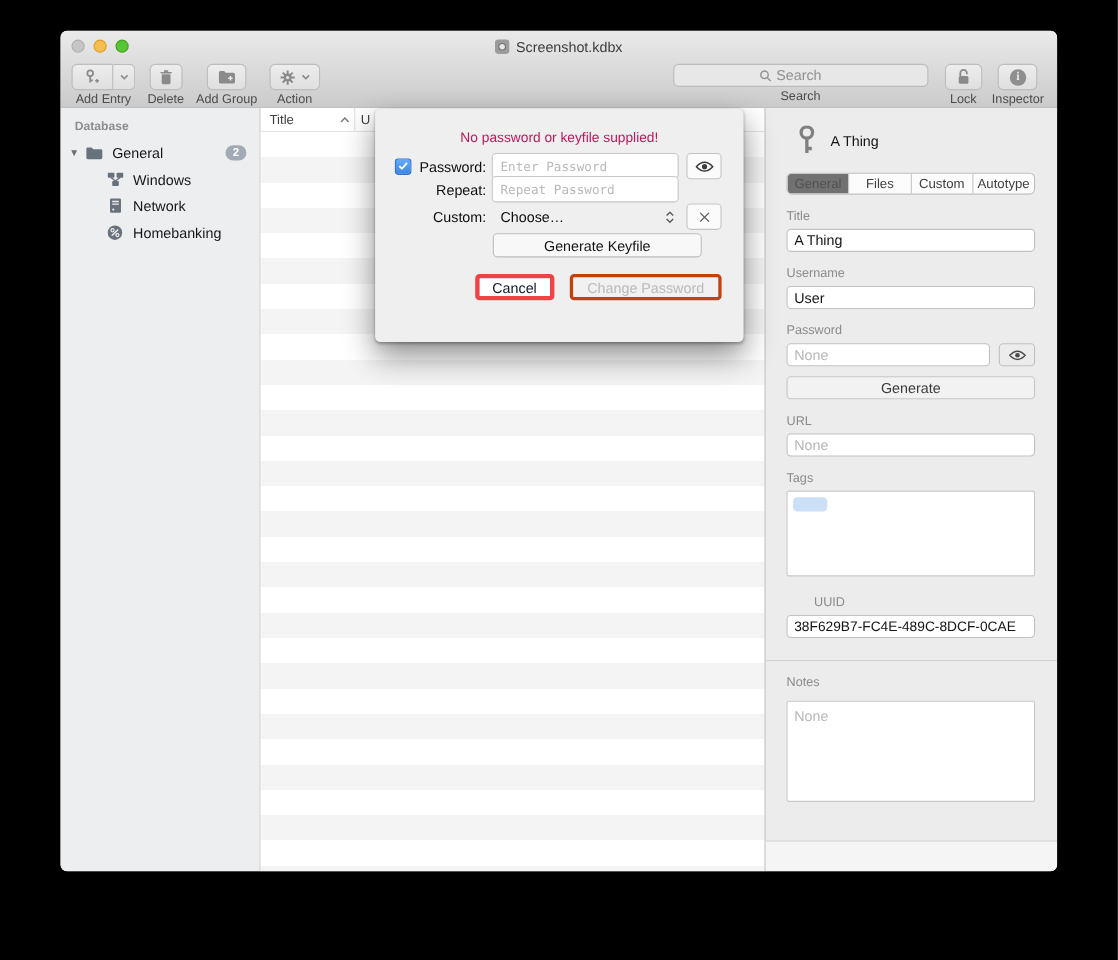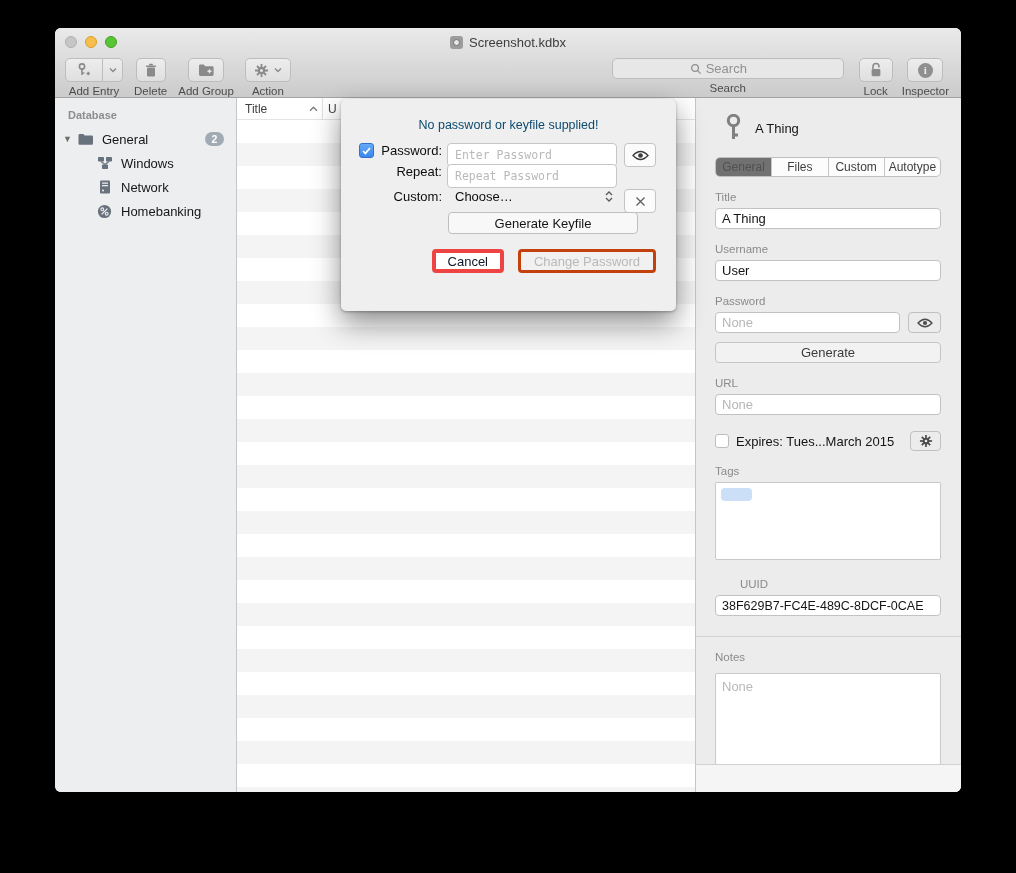--- a/index.html
+++ b/index.html
@@ -120,7 +120,7 @@
   .sheet { position:absolute; left:286px; top:1px; width:335px; height:212px;
     background:#efefef; border-radius:5px; z-index:5;
     box-shadow:0 12px 28px rgba(0,0,0,.45), 0 1px 3px rgba(0,0,0,.3); }
-  .sheet-msg { text-align:center; padding-top:19px; font-size:12.5px; color:#0c4a6e; }
+  .sheet-msg { text-align:center; padding-top:19px; font-size:12.5px; color:#be185d; }
   .s-row { display:flex; align-items:flex-start; padding-left:18px; height:16px; }
   .s-cb-col { width:16px; flex:none; display:flex; align-items:center; }
   .s-label { width:72px; flex:none; text-align:right; padding-right:5px;

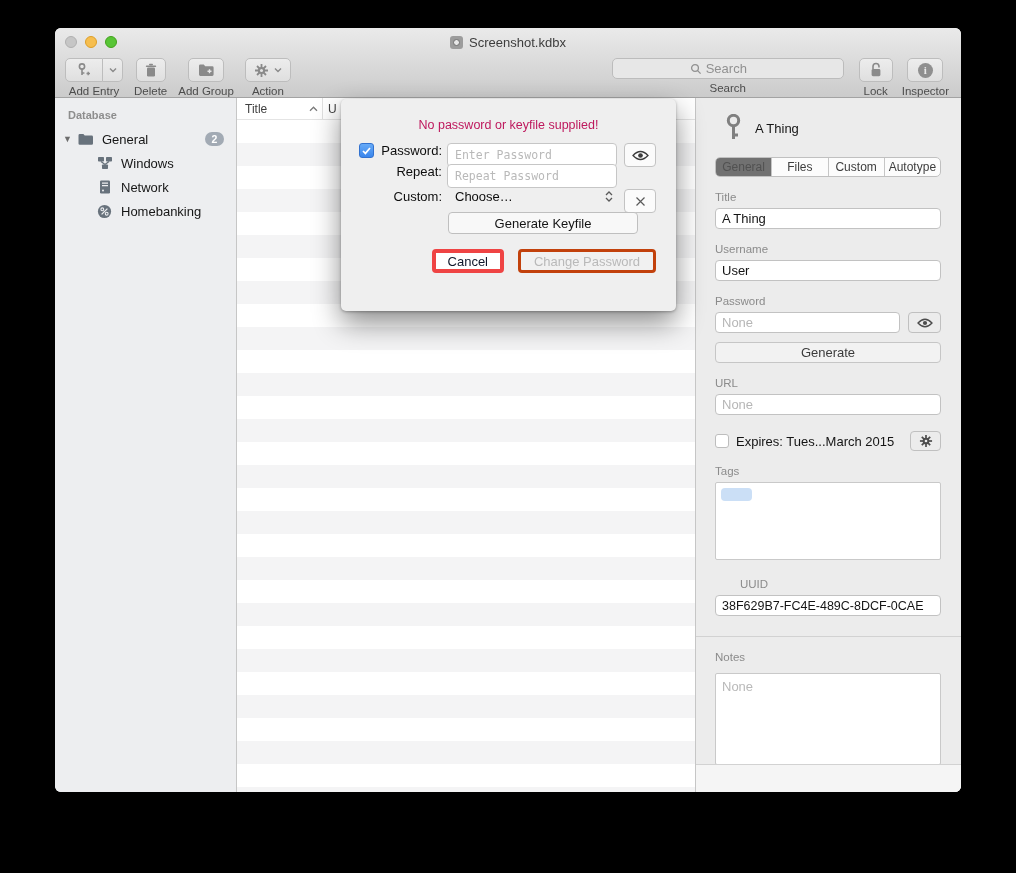--- a/index.html
+++ b/index.html
@@ -121,7 +121,7 @@
     background:#efefef; border-radius:5px; z-index:5;
     box-shadow:0 12px 28px rgba(0,0,0,.45), 0 1px 3px rgba(0,0,0,.3); }
   .sheet-msg { text-align:center; padding-top:19px; font-size:12.5px; color:#be185d; }
-  .s-row { display:flex; align-items:flex-start; padding-left:18px; height:16px; }
+  .s-row { display:flex; align-items:center; padding-left:18px; height:16px; }
   .s-cb-col { width:16px; flex:none; display:flex; align-items:center; }
   .s-label { width:72px; flex:none; text-align:right; padding-right:5px;
     font-size:13px; color:#0d0d0d; }

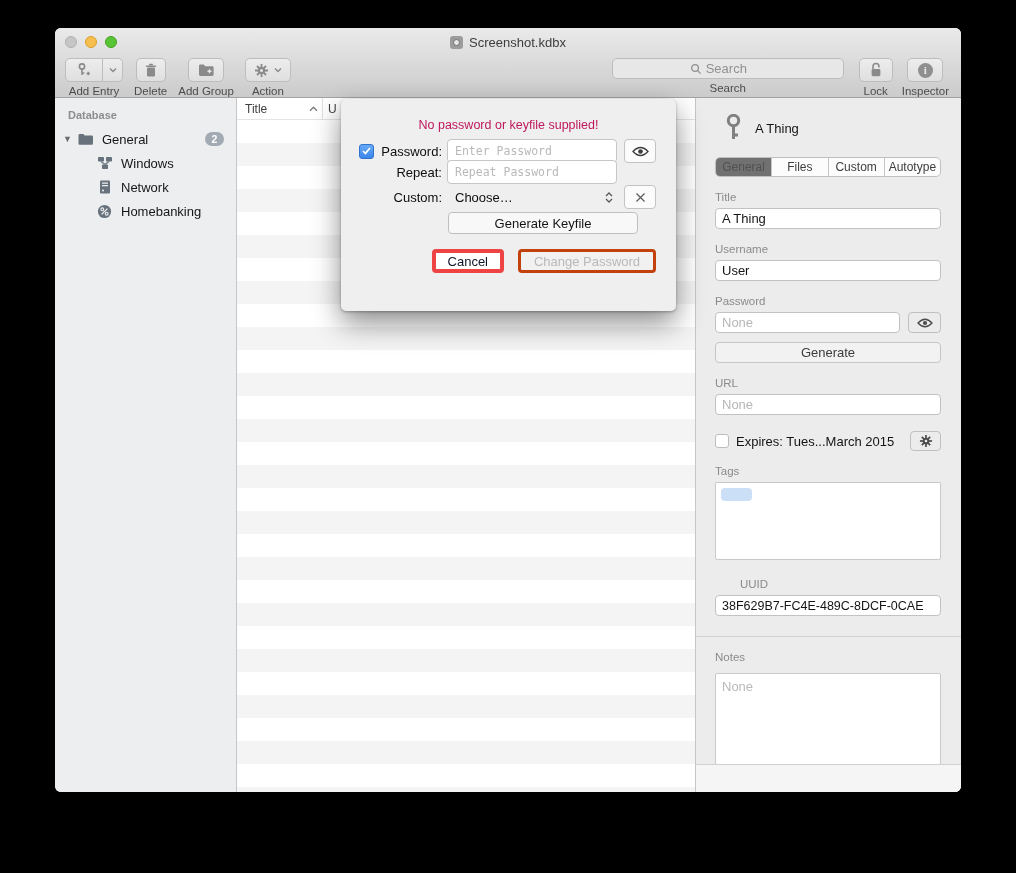--- a/index.html
+++ b/index.html
@@ -370,22 +370,6 @@
       <div class="f-label">URL</div>
       <input class="field" placeholder="None" style="">
 
-      <div class="expires-row">
-        <span class="cb"></span>
-        <span class="expires-text">Expires: Tues...March 2015</span>
-        <span class="icon-btn gear-btn">
-          <svg width="14" height="14" viewBox="0 0 15 15">
-            <g stroke="#4c4c4c" stroke-width="1.8">
-              <line x1="7.5" y1="1" x2="7.5" y2="14"></line>
-                <line x1="1" y1="7.5" x2="14" y2="7.5"></line>
-              <line x1="3" y1="3" x2="12" y2="12"></line>
-                <line x1="12" y1="3" x2="3" y2="12"></line>
-            </g>
-            <circle cx="7.5" cy="7.5" r="3.6" fill="#4c4c4c"></circle>
-            <circle cx="7.5" cy="7.5" r="1.4" fill="#ececec"></circle>
-          </svg>
-        </span>
-      </div>
 
       <div class="f-label">Tags</div>
       <div class="tags-box">

